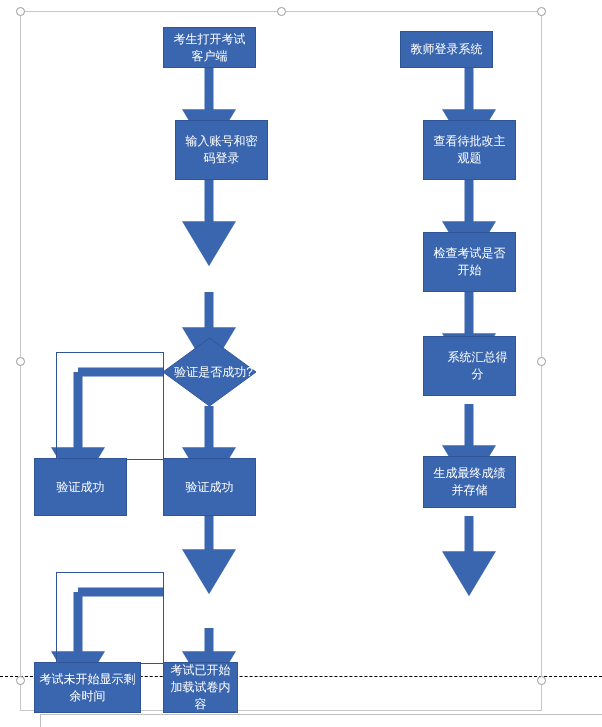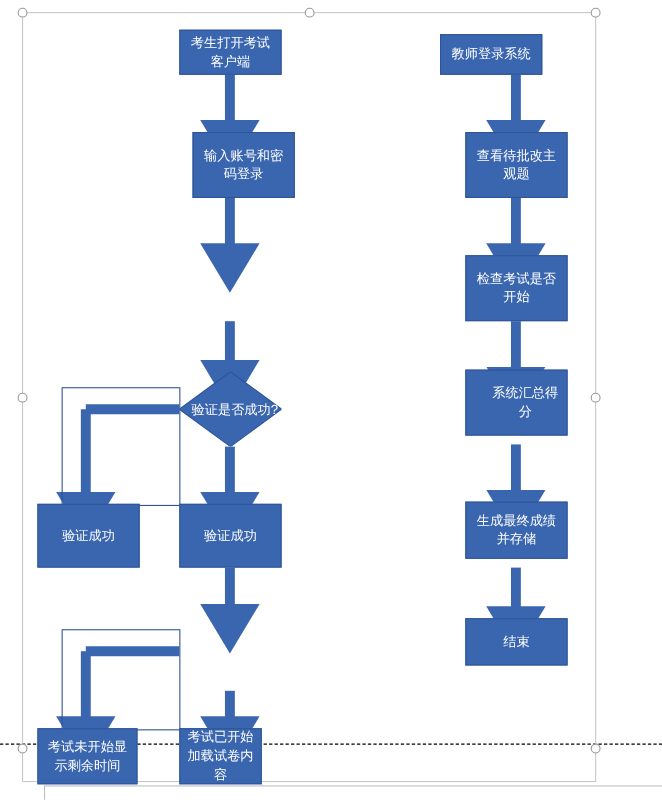--- a/index.html
+++ b/index.html
@@ -217,9 +217,6 @@
     <span>生成最终成绩并存储</span>
   </div>
 
-  <div class="node" style="left:423px; top:562px; width:93px; height:43px;">
-    <span>结束</span>
-  </div>
 
   <div class="bottom-strip"></div>
 </div>

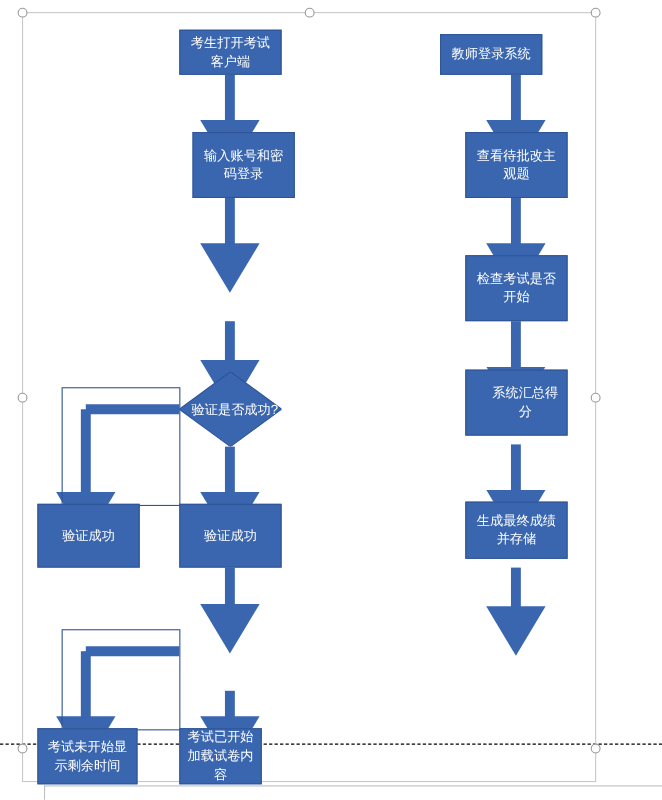--- a/index.html
+++ b/index.html
@@ -189,7 +189,7 @@
   </div>
 
 
-  <div class="node" style="left:34px; top:662px; width:91px; height:51px;">
+  <div class="node" style="left:34px; top:662px; width:107px; height:51px;">
     <span>考试未开始显示剩余时间</span>
   </div>
 

